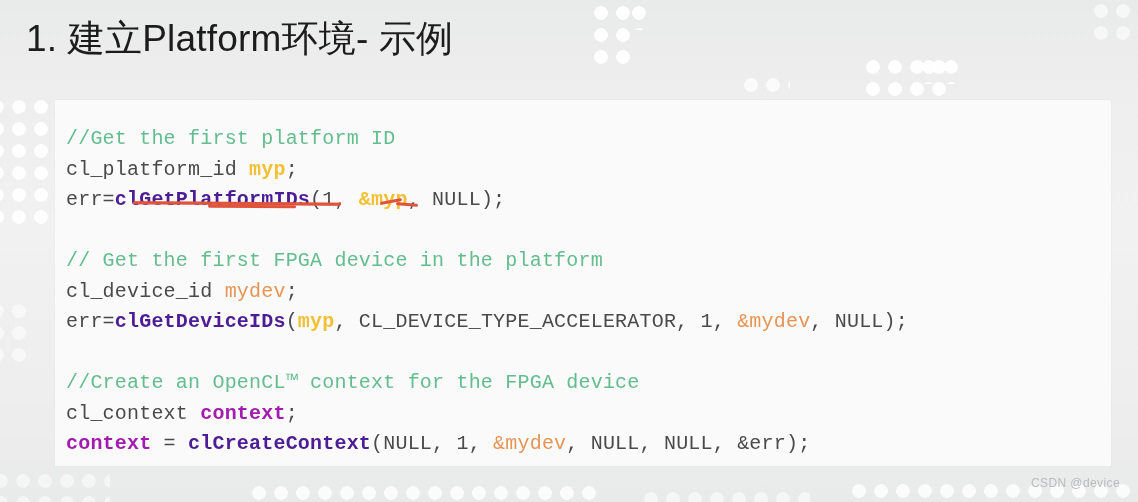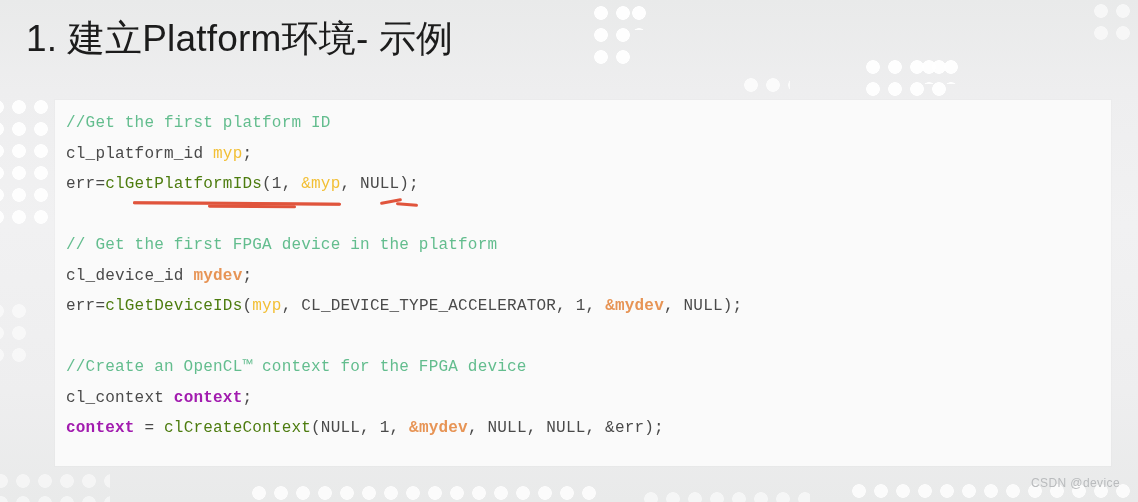--- a/index.html
+++ b/index.html
@@ -70,9 +70,9 @@
   #code-body {
     position: absolute;
     left: 11px;
-    top: 8px;
+    top: 24px;
     font-family: "Liberation Mono", "DejaVu Sans Mono", monospace;
-    font-size: 16px;
+    font-size: 20px;
     line-height: 30.5px;
     white-space: pre;
     color: #4a4a4a;

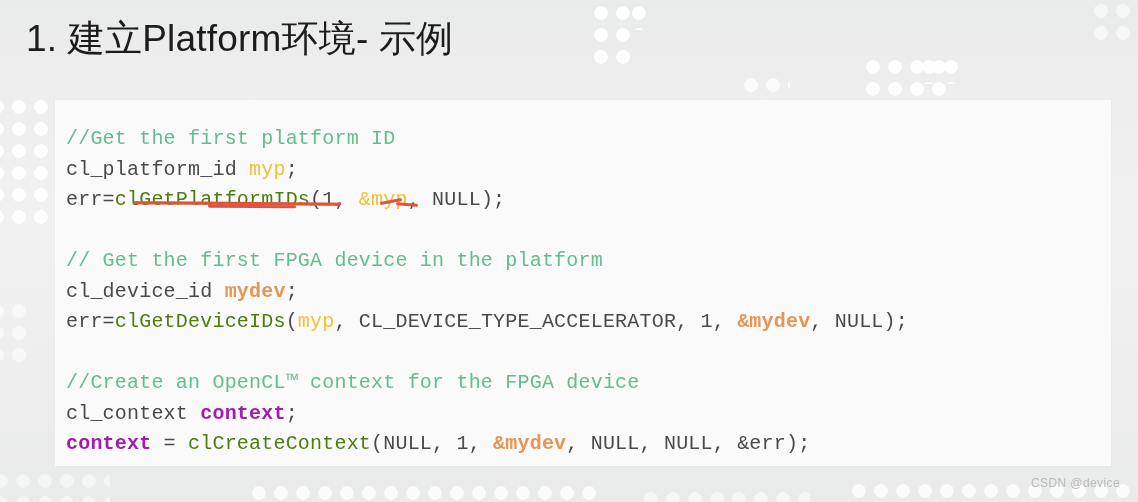--- a/index.html
+++ b/index.html
@@ -84,7 +84,7 @@
   .cm   { color: #63bd8e; }            
   .pl   { color: #4a4a4a; text-align: right; }            
   .fn   { color: #4d7c0f; font-weight: 400; }  
-  .myp  { color: #f2bf35; font-weight: 400; }  
+  .myp  { color: #f2bf35; font-weight: 700; }  
   .mydev{ color: #e79455; font-weight: 700; }  
   .ctx  { color: #a21caf; font-weight: 700; }  
 

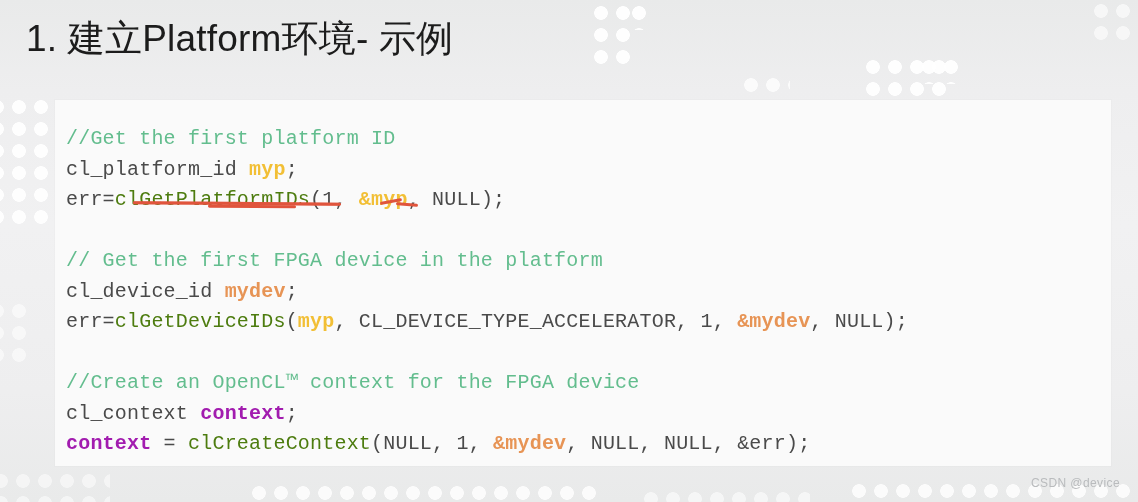--- a/index.html
+++ b/index.html
@@ -83,7 +83,7 @@
 
   .cm   { color: #63bd8e; }            
   .pl   { color: #4a4a4a; text-align: right; }            
-  .fn   { color: #4d7c0f; font-weight: 400; }  
+  .fn   { color: #4c1d95; font-weight: 700; }  
   .myp  { color: #f2bf35; font-weight: 700; }  
   .mydev{ color: #e79455; font-weight: 700; }  
   .ctx  { color: #a21caf; font-weight: 700; }  

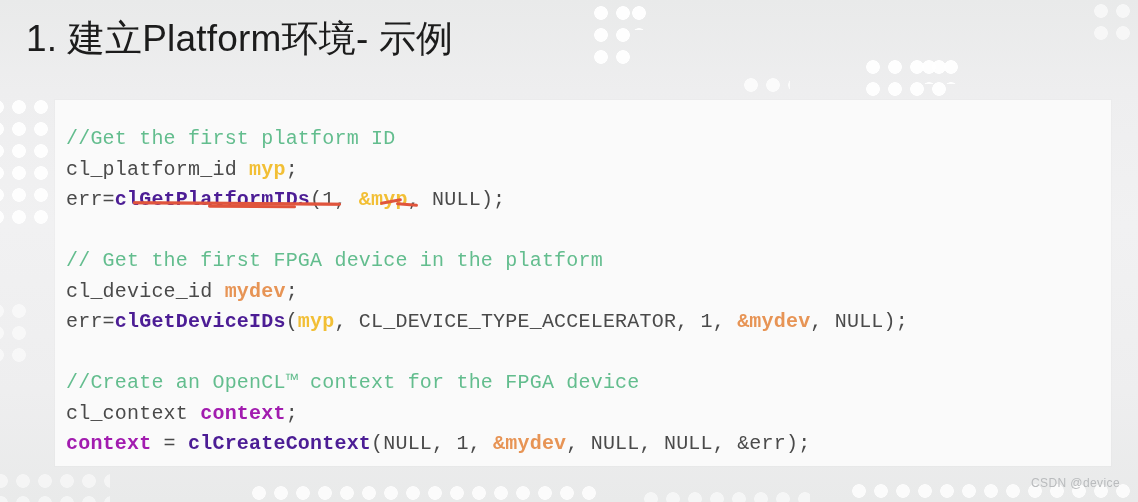--- a/index.html
+++ b/index.html
@@ -85,7 +85,7 @@
   .pl   { color: #4a4a4a; text-align: right; }            
   .fn   { color: #4c1d95; font-weight: 700; }  
   .myp  { color: #f2bf35; font-weight: 700; }  
-  .mydev{ color: #e79455; font-weight: 700; }  
+  .mydev{ color: #e79455; font-weight: 400; }  
   .ctx  { color: #a21caf; font-weight: 700; }  
 
   

